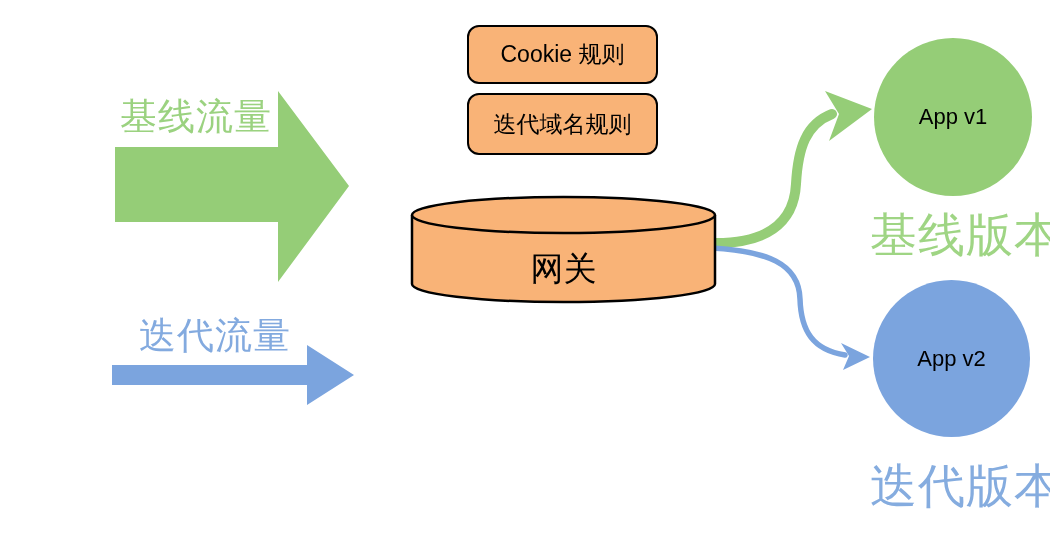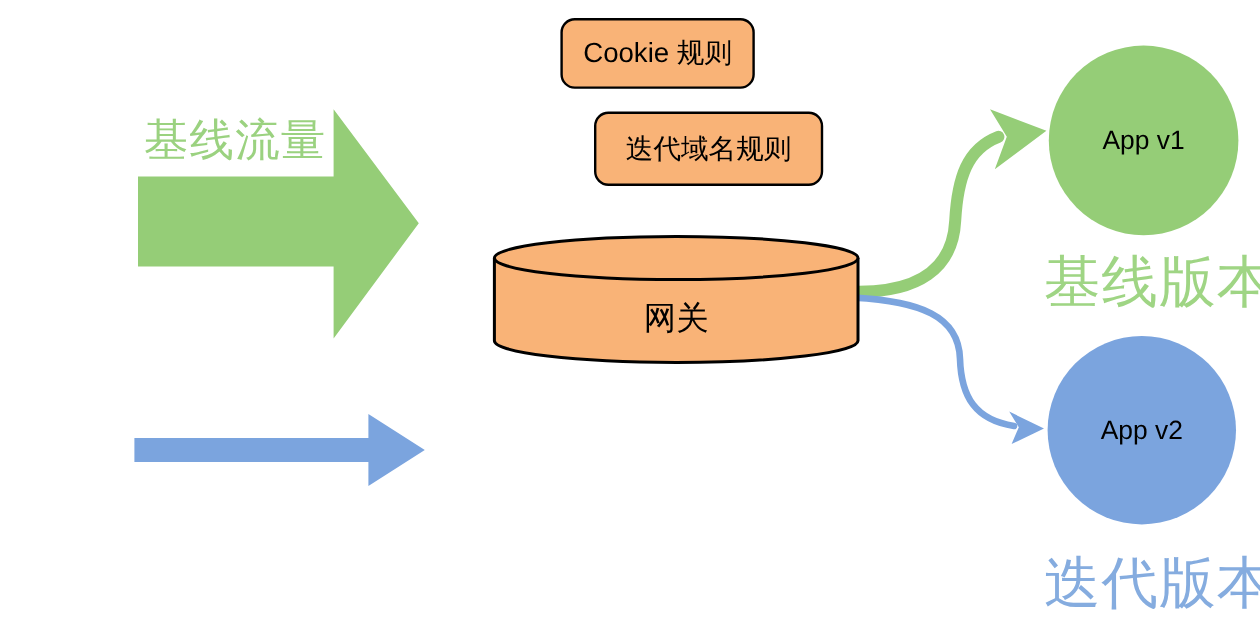--- a/index.html
+++ b/index.html
@@ -79,7 +79,7 @@
   <div class="abs flow-label green" style="left:120px;top:98px;">基线流量</div>
 
 
-  <div class="abs rule-box" style="left:467px;top:15px;width:162px;height:59px;">
+  <div class="abs rule-box" style="left:467px;top:25px;width:191px;height:59px;">
     <span>Cookie 规则</span>
   </div>
 

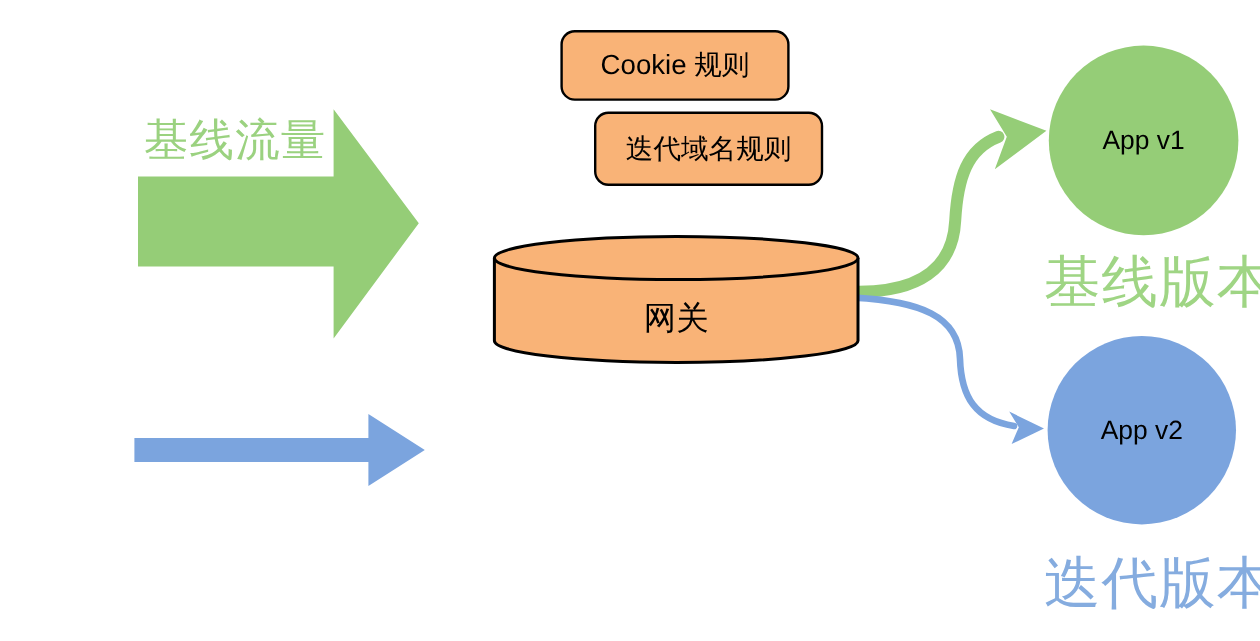--- a/index.html
+++ b/index.html
@@ -83,7 +83,7 @@
     <span>Cookie 规则</span>
   </div>
 
-  <div class="abs rule-box" style="left:467px;top:93px;width:191px;height:62px;margin-left:28px;">
+  <div class="abs rule-box" style="left:467px;top:93px;width:191px;height:62px;">
     <span>迭代域名规则</span>
   </div>
 

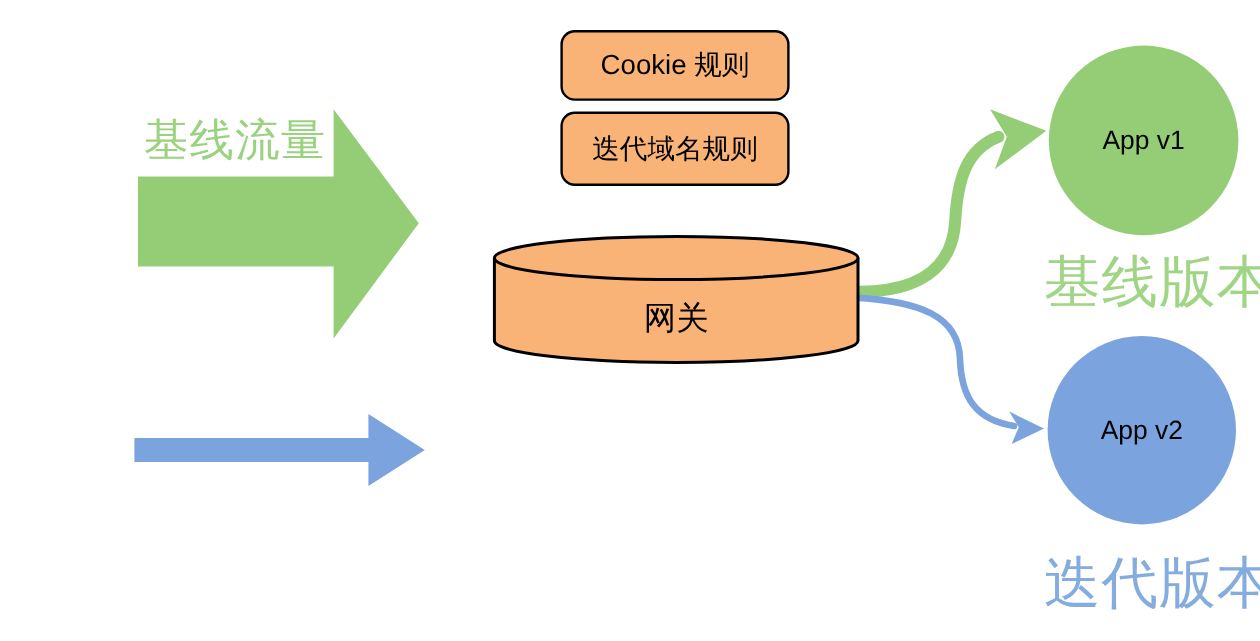--- a/index.html
+++ b/index.html
@@ -34,7 +34,7 @@
   
   .gateway-label{
     width:303px;text-align:center;
-    font-size:27px;color:#000;
+    font-size:33px;color:#000;
   }
   
   .app-circle{

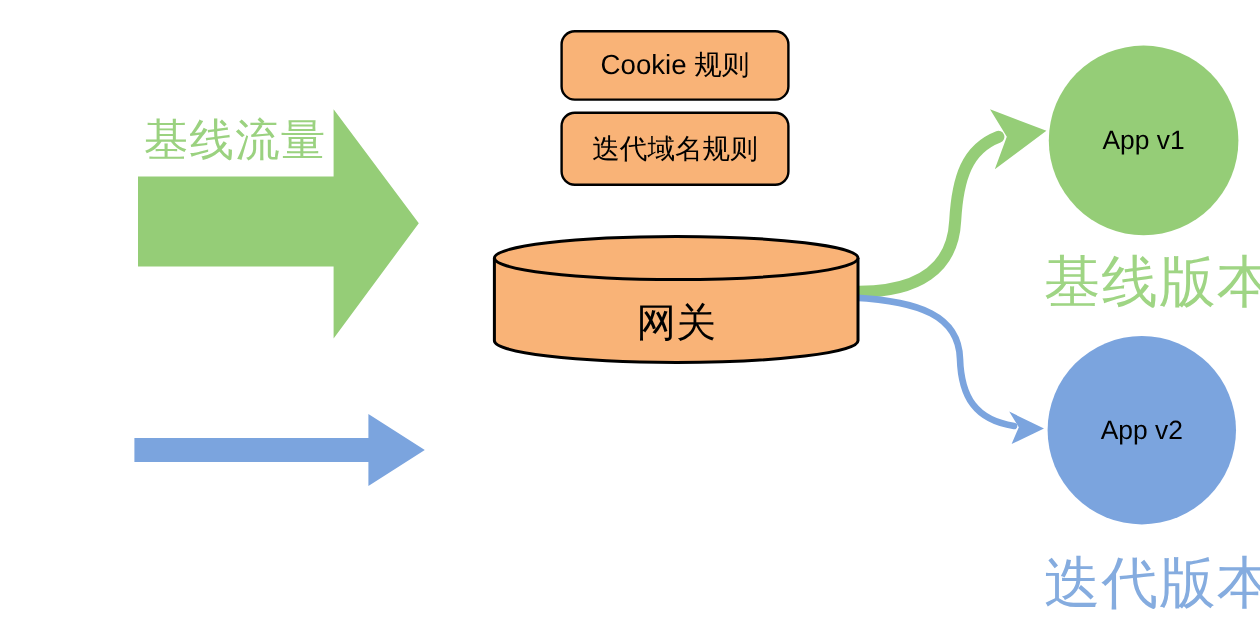--- a/index.html
+++ b/index.html
@@ -78,6 +78,7 @@
 
   <div class="abs flow-label green" style="left:120px;top:98px;">基线流量</div>
 
+  <div class="abs flow-label blue" style="left:139px;top:317px;">迭代流量</div>
 
   <div class="abs rule-box" style="left:467px;top:25px;width:191px;height:59px;">
     <span>Cookie 规则</span>

